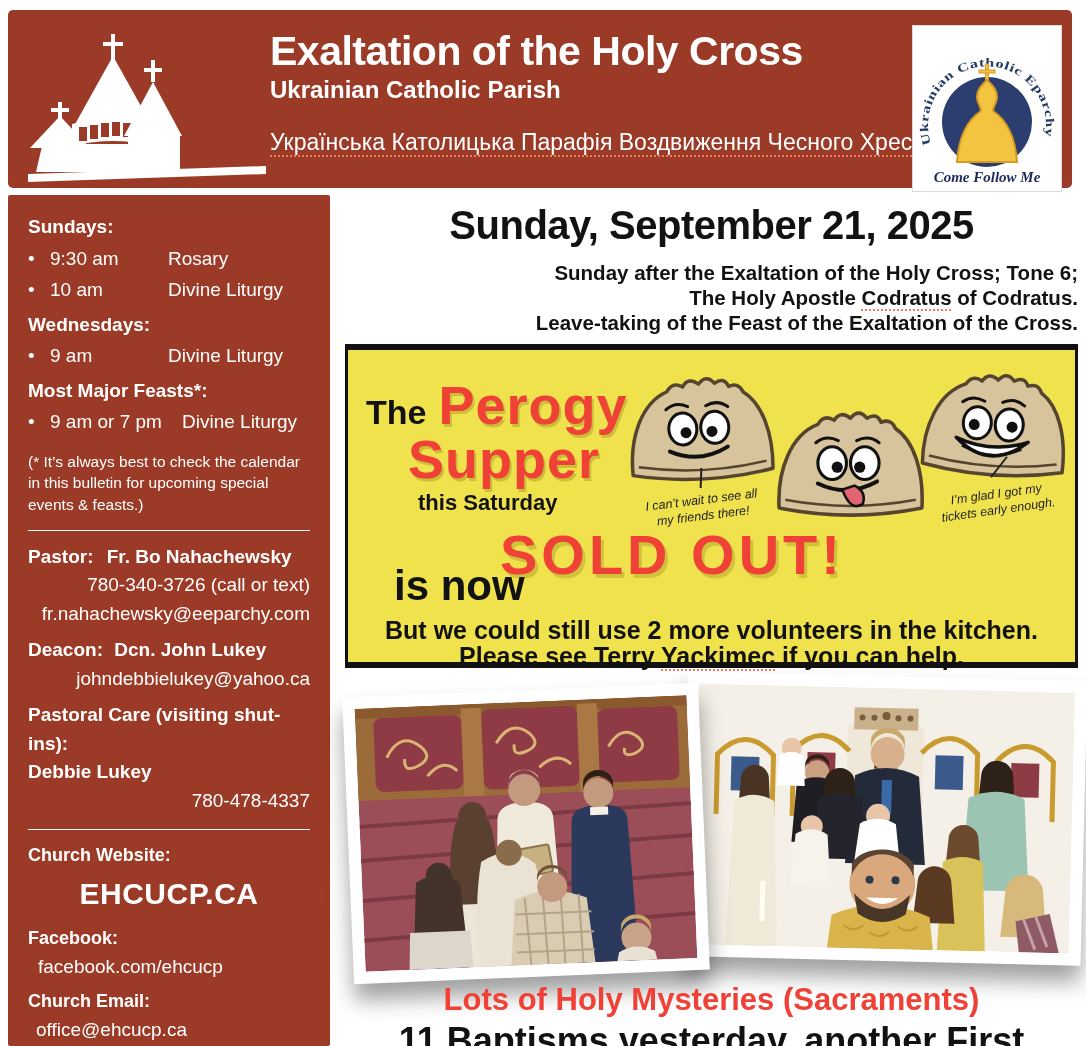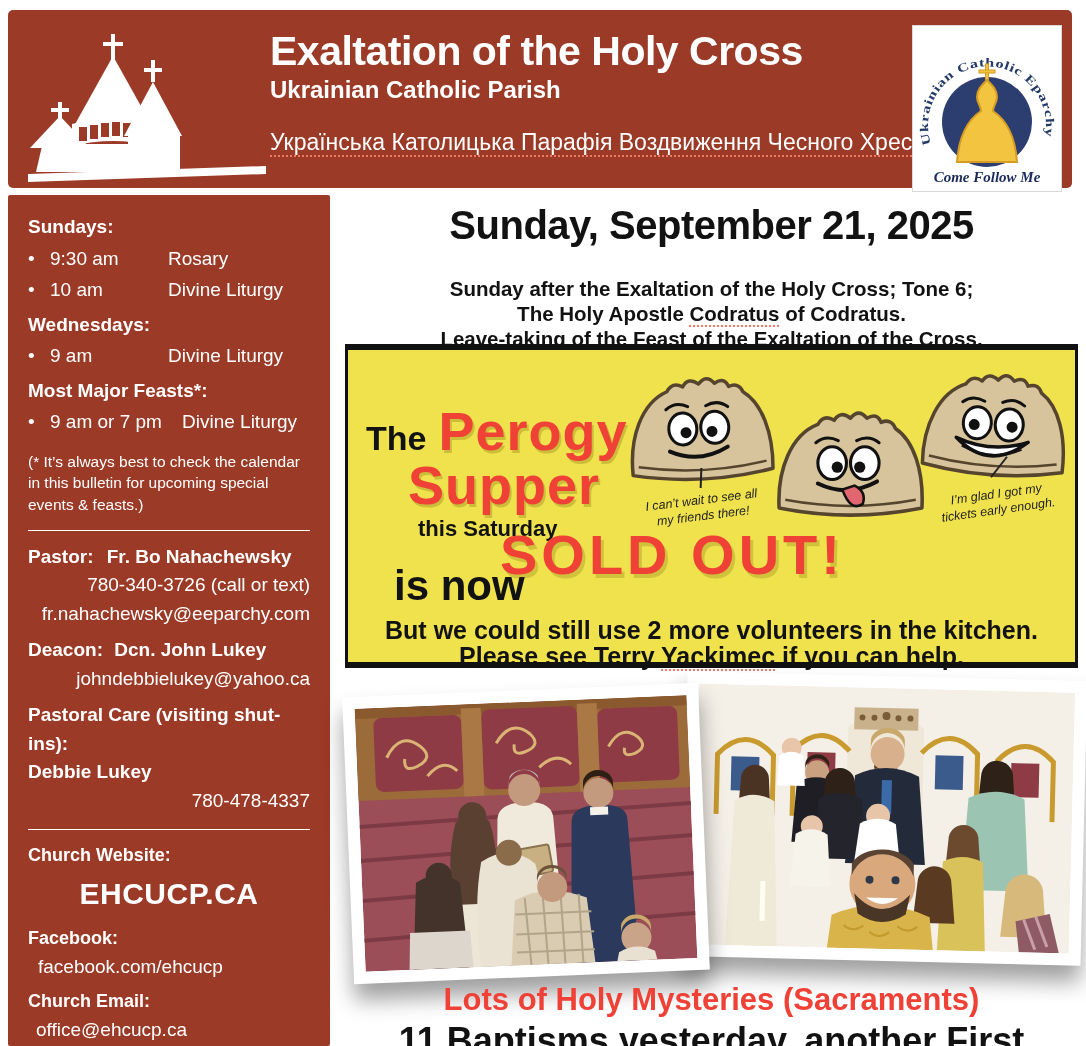--- a/index.html
+++ b/index.html
@@ -45,8 +45,8 @@
   
   .date-title{position:absolute;left:345px;top:203px;width:733px;text-align:center;
     font-size:40px;font-weight:800;letter-spacing:-0.5px;}
-  .sub-block{position:absolute;left:345px;top:260px;width:733px;text-align:center;
-    font-size:20.5px;font-weight:700;line-height:1.22;margin-top:16px;}
+  .sub-block{position:absolute;left:345px;top:260px;width:733px;text-align:right;
+    font-size:20.5px;font-weight:700;line-height:1.22;}
   .spell{text-decoration:underline dotted 2px #f07a63;text-underline-offset:4px;}
 
   

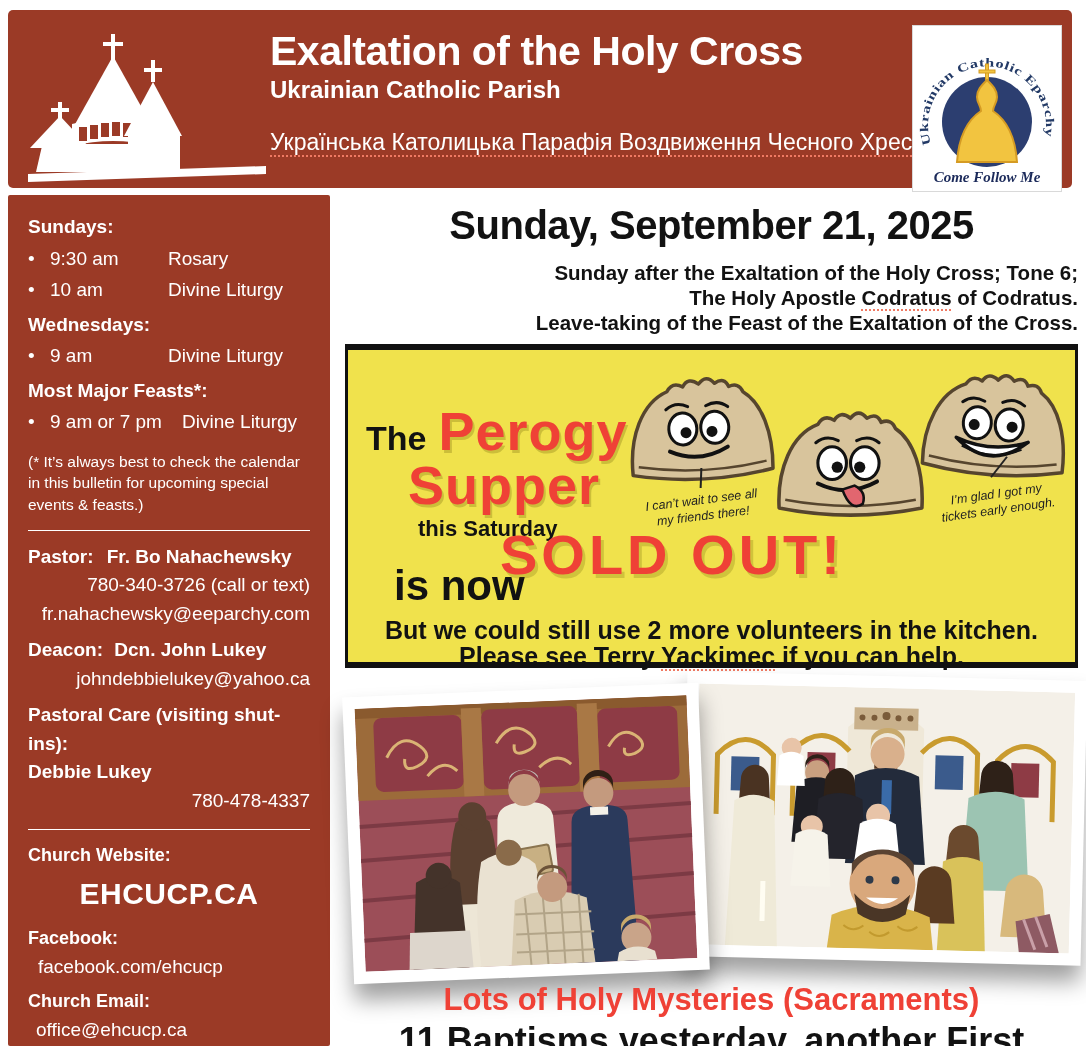--- a/index.html
+++ b/index.html
@@ -52,7 +52,7 @@
   
   .banner{position:absolute;left:345px;top:344px;width:733px;height:324px;background:var(--yellow);
     border-top:6px solid #111;border-bottom:6px solid #111;border-left:3px solid #111;border-right:3px solid #111;z-index:1;}
-  .b-left{position:absolute;left:18px;top:50px;}
+  .b-left{position:absolute;left:18px;top:24px;}
   .b-row1{display:flex;align-items:baseline;gap:12px;}
   .b-the{font-size:34px;font-weight:800;}
   .b-perogy,.b-supper{color:var(--accent);font-size:54px;font-weight:800;letter-spacing:1px;

